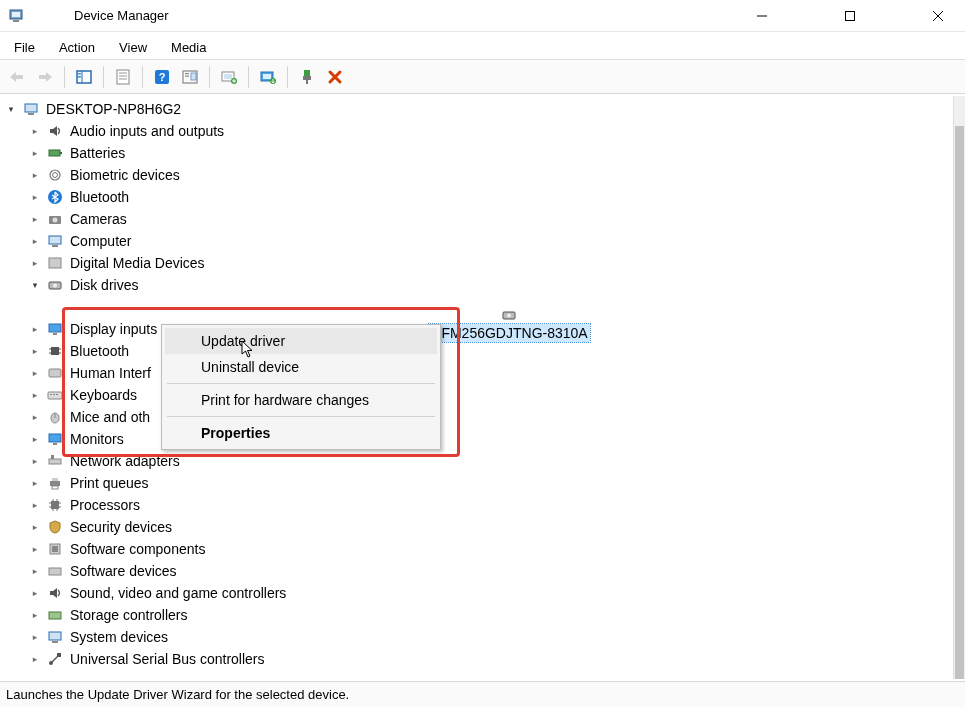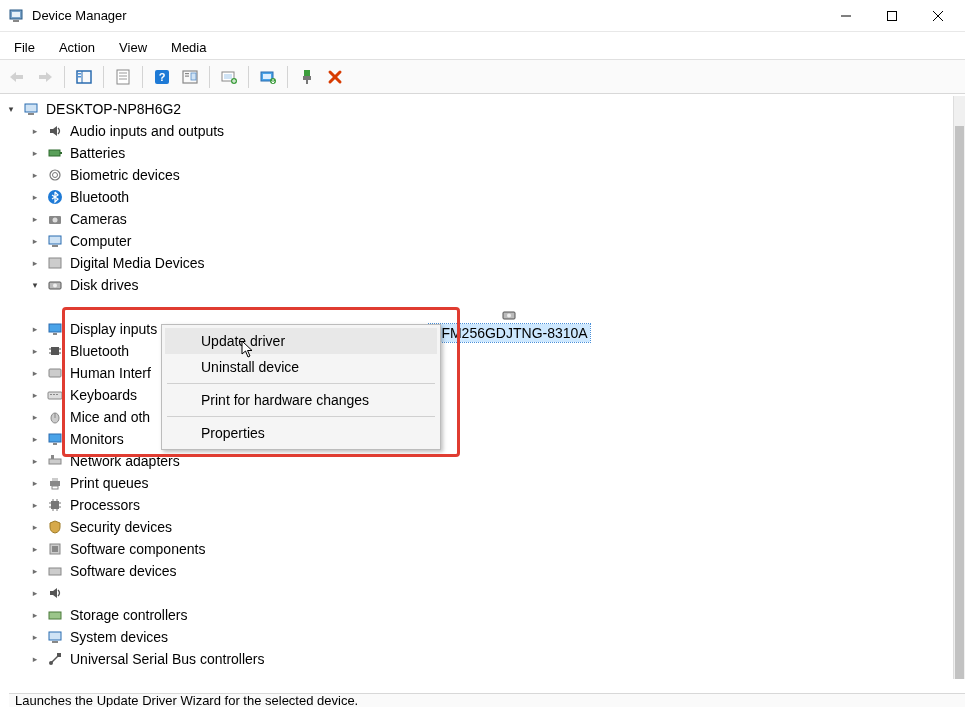--- a/index.html
+++ b/index.html
@@ -21,6 +21,7 @@
     align-items: center;
     padding: 0 4px 0 8px;
     border-bottom: 1px solid #e8e8e8;
+    gap: 42px;
   }
   .titlebar .app-icon { width: 16px; height: 16px; margin-right: 8px; display:flex; align-items:center; justify-content:center;}
   .titlebar .title { font-size: 13px; }

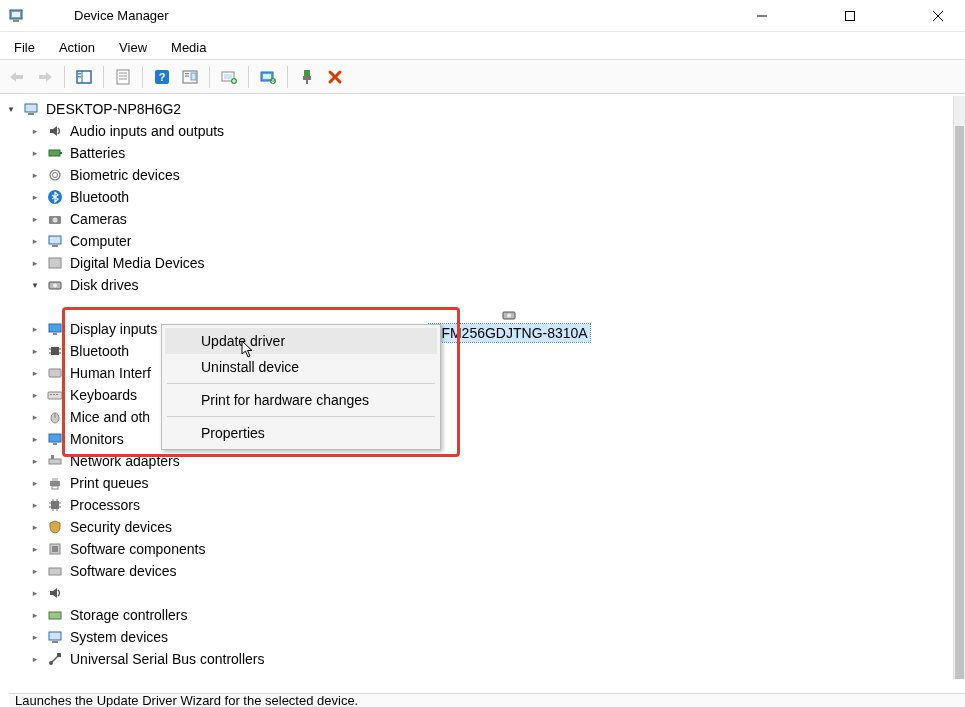--- a/index.html
+++ b/index.html
@@ -120,7 +120,7 @@
     cursor:default;
   }
   .cm-item.hover { background:#e8e8e8; }
-  .cm-item.bold { font-weight:400; }
+  .cm-item.bold { font-weight:700; }
   .cm-sep { height:1px; background:#d0d0d0; margin:3px 2px; }
 
   

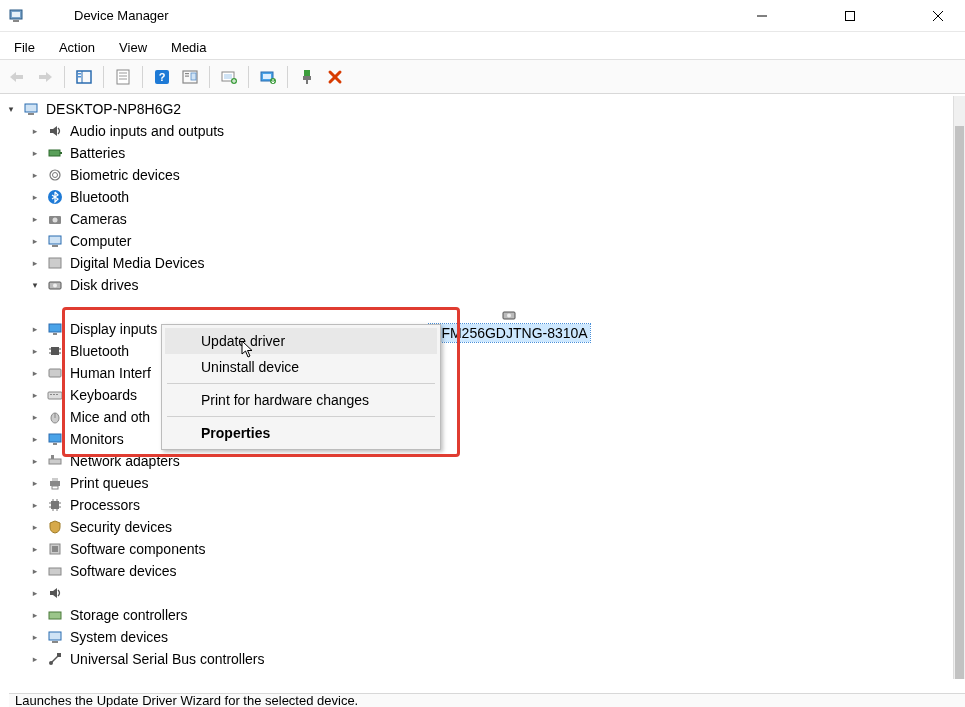--- a/index.html
+++ b/index.html
@@ -532,6 +532,7 @@
                 <path d="M11 5 Q14 8 11 11" stroke="#555" fill="none" stroke-width="1.3"></path>
               </svg>
             </span>
+          <span class="label">Sound, video and game controllers</span>
         </div>
 
         <div class="node">

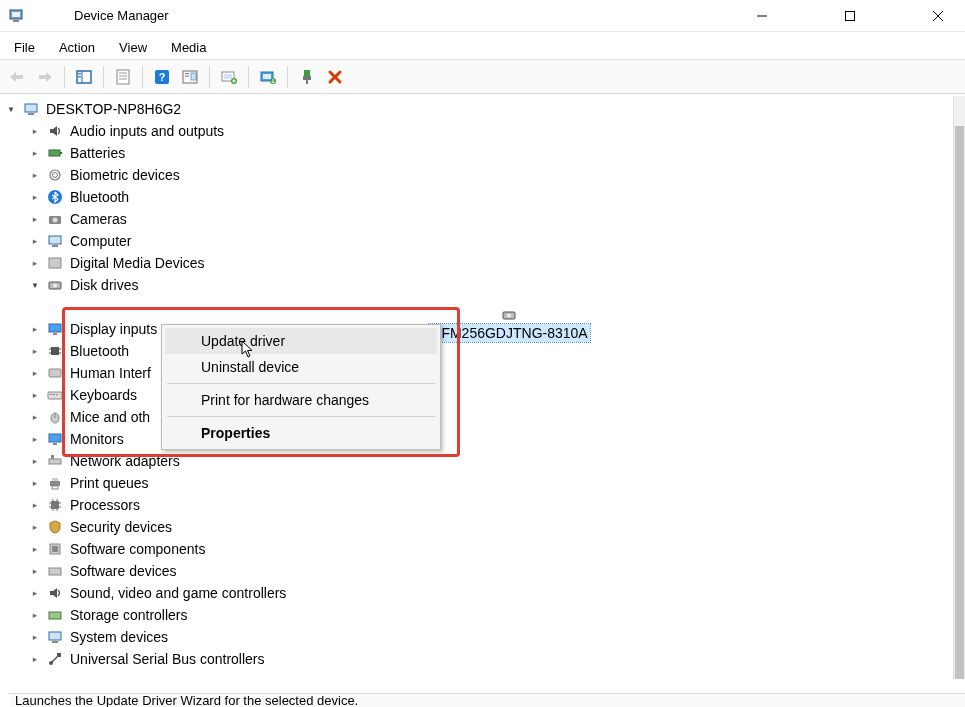--- a/index.html
+++ b/index.html
@@ -139,13 +139,12 @@
 
   
   .statusbar {
-    position:absolute; left:0; right:0; bottom:0; height:14px;
+    position:absolute; left:0; right:0; bottom:0; height:26px;
     border-top:1px solid #d8d8d8;
     display:flex; align-items:center;
     padding:0 6px;
     font-size:13px;
     background:#fafafa;
-    margin-left:9px;
   }
 
   svg { display:block; }

